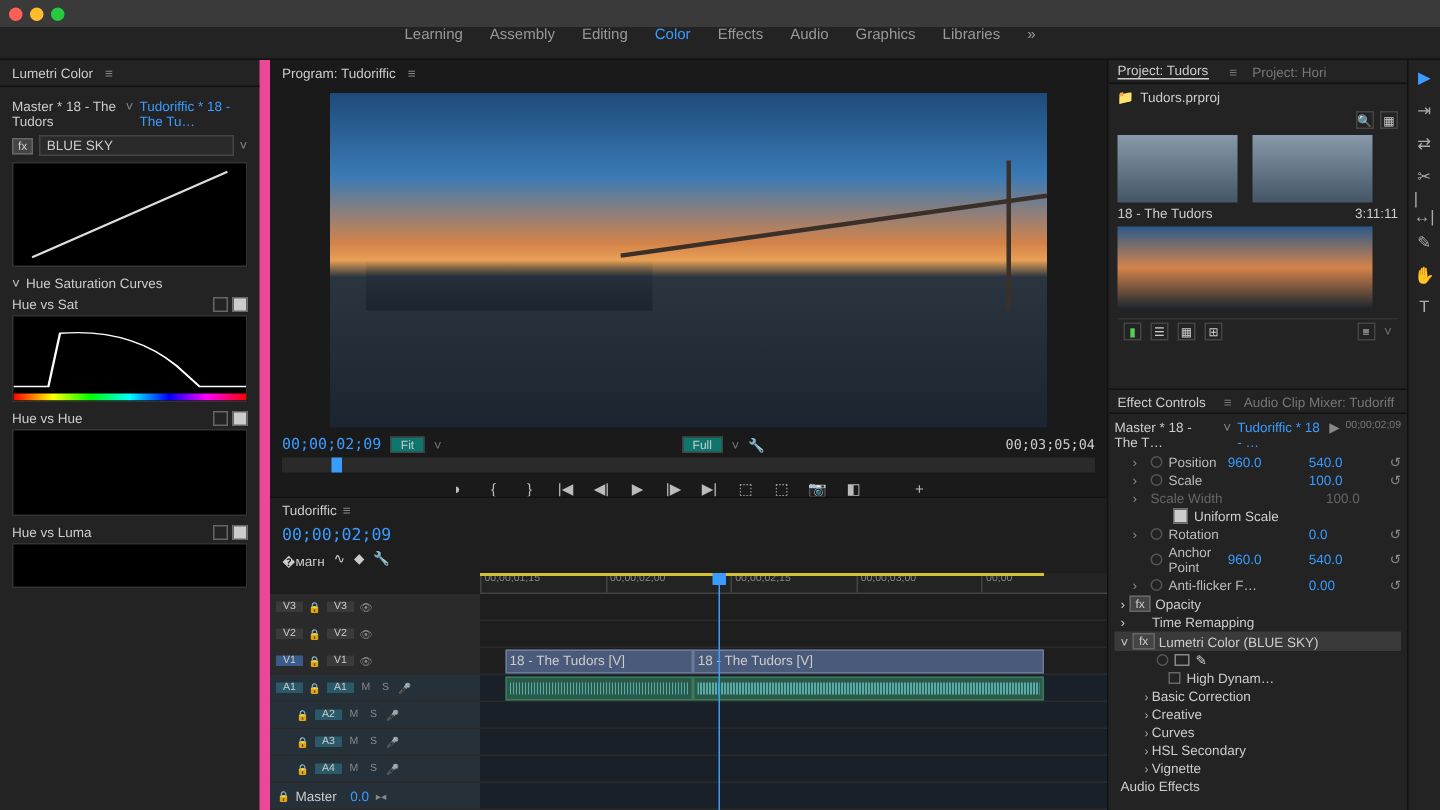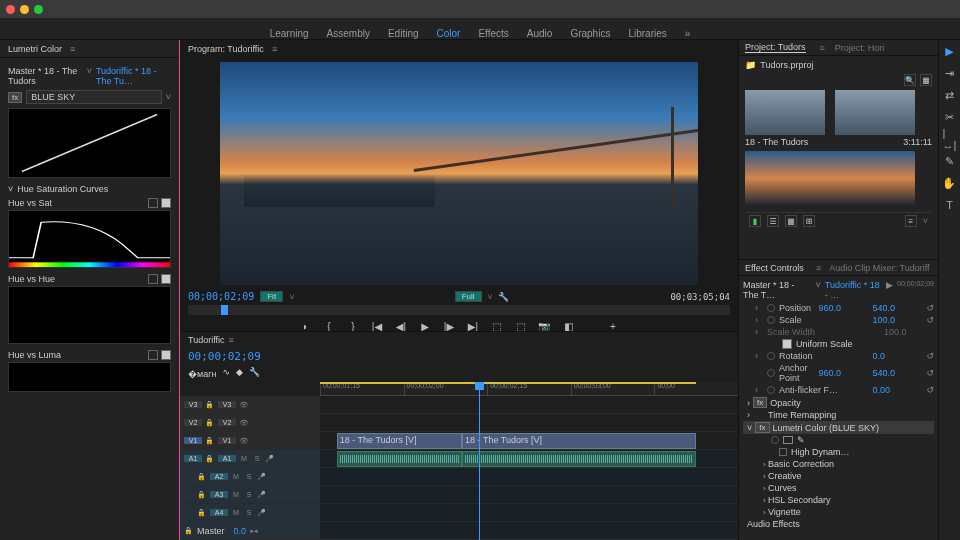--- a/index.html
+++ b/index.html
@@ -8,7 +8,7 @@
 .tb-dot{width:9px;height:9px;border-radius:50%}
 .tb-red{background:#ff5f56}.tb-yel{background:#ffbd2e}.tb-grn{background:#27c93f}
 .tb-title{flex:1;text-align:center;color:#999;font-size:9px}
-.workspaces{height:22px;background:#232323;display:flex;align-items:flex-end;justify-content:center;gap:18px;border-bottom:1px solid #111}
+.workspaces{height:22px;background:#232323;display:flex;align-items:flex-start;justify-content:center;gap:18px;border-bottom:1px solid #111}
 .ws{color:#999;cursor:pointer;font-size:10px}
 .ws.active{color:#3a9cff}
 .main{display:flex;height:500px}

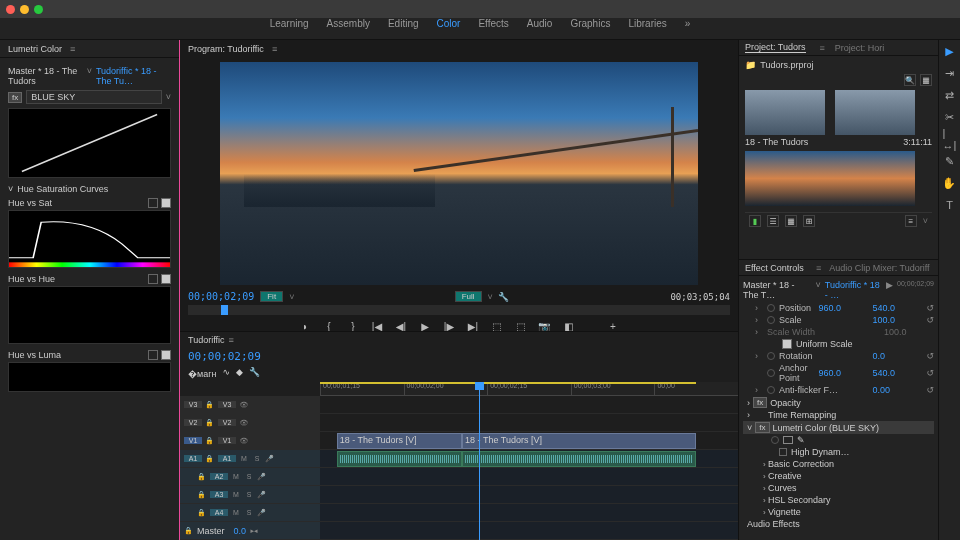--- a/index.html
+++ b/index.html
@@ -12,7 +12,7 @@
 .ws{color:#999;cursor:pointer;font-size:10px}
 .ws.active{color:#3a9cff}
 .main{display:flex;height:500px}
-.left{width:180px;background:#232323;border-right:1px solid #ec4899;display:flex;flex-direction:column}
+.left{width:180px;background:#232323;border-right:7px solid #ec4899;display:flex;flex-direction:column}
 .center{flex:1;display:flex;flex-direction:column}
 .right{width:200px;display:flex;flex-direction:column;border-left:1px solid #111}
 .toolbar{width:22px;background:#232323;border-left:1px solid #111;display:flex;flex-direction:column;align-items:center;padding-top:4px;gap:8px}

